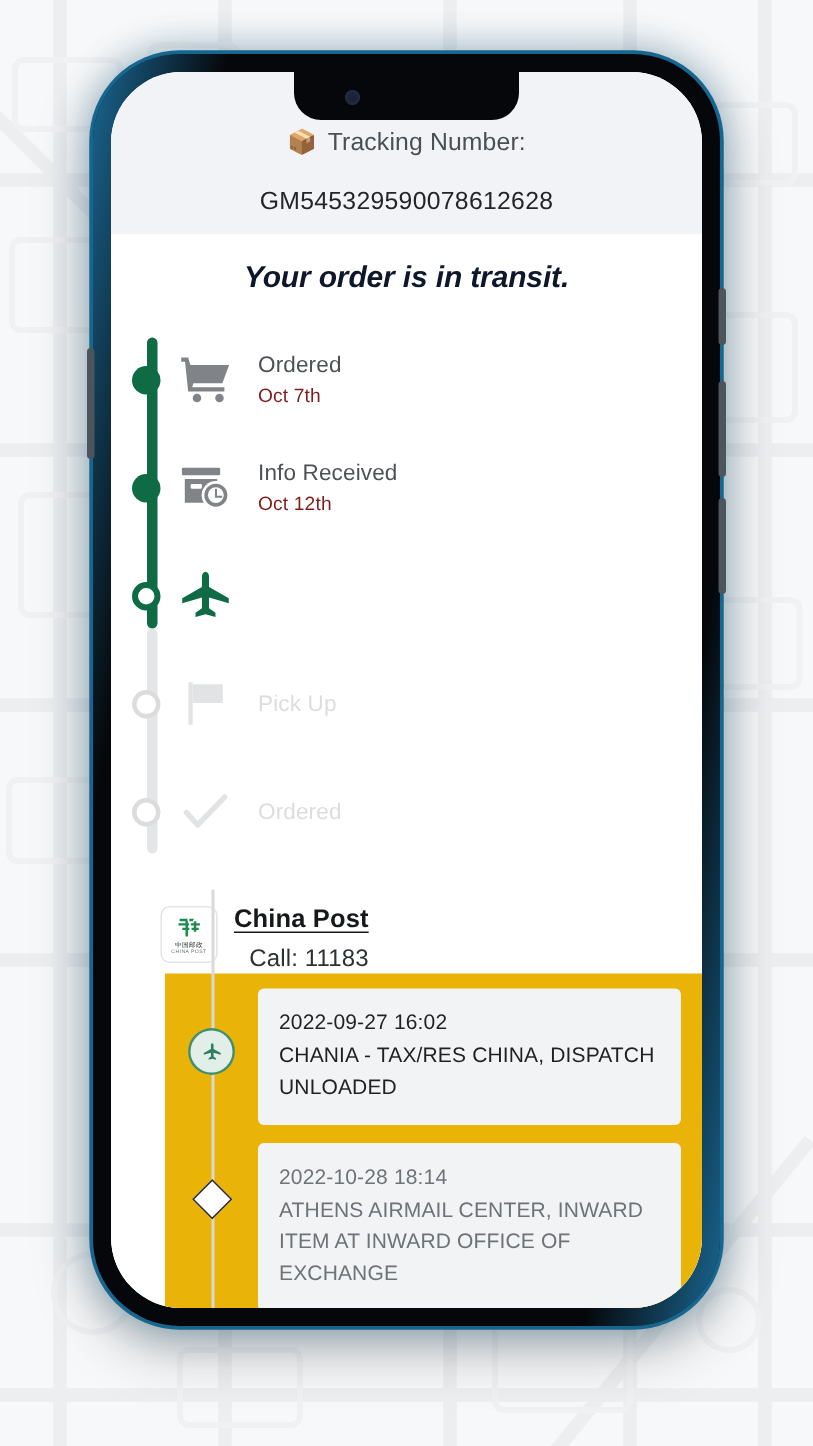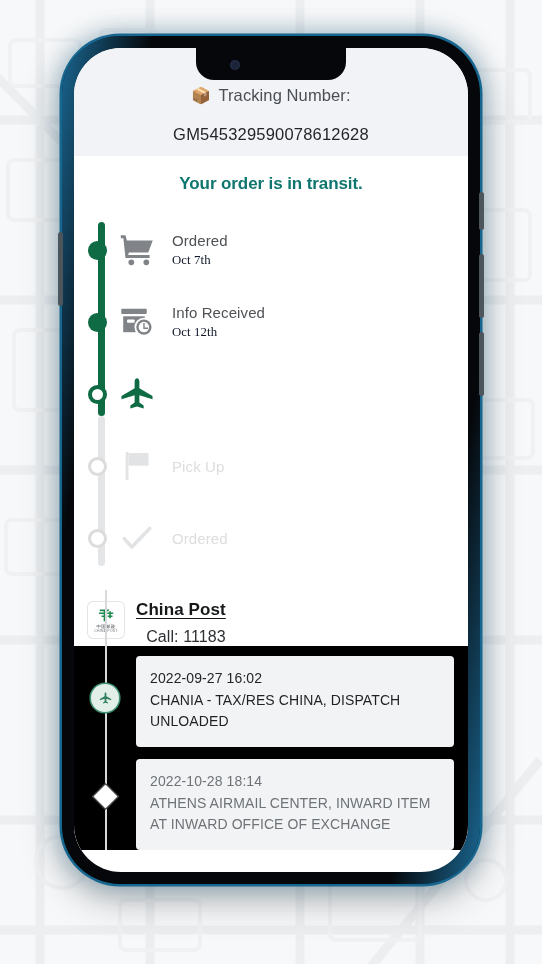--- a/index.html
+++ b/index.html
@@ -59,7 +59,7 @@
 
   
   #status-wrap{padding:18px 10px 6px;text-align:center;background:#fff;}
-  .status-title{font-size:17px;font-weight:bold;color:#0f766e;letter-spacing:-.1px;}
+  .status-title{font-size:20px;font-weight:bold;color:#0f172a;letter-spacing:-.1px;font-style:italic;}
   .status-eta{margin-top:11px;font-size:12.4px;color:#2f3336;letter-spacing:.05px;}
 
   

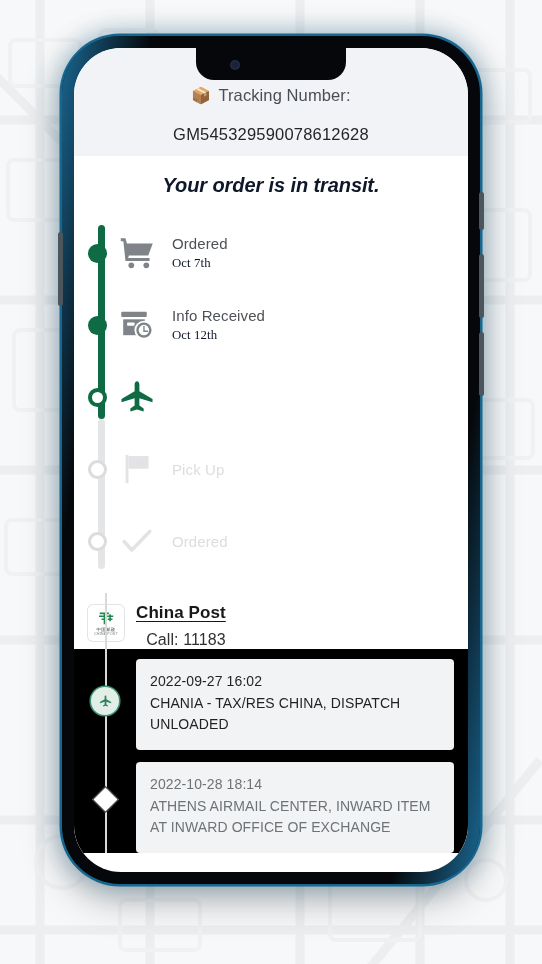--- a/index.html
+++ b/index.html
@@ -78,7 +78,7 @@
   .step-text{margin-left:8px;}
   .step-name{font-size:15px;color:#4e5256;letter-spacing:.1px;}
   .step-name.muted{color:#dcdddf;}
-  .step-date{font-size:12.8px;color:#0f172a;margin-top:4px;letter-spacing:.1px;font-family:Liberation Serif, serif;}
+  .step-date{font-size:12.8px;color:#7f1d1d;margin-top:4px;letter-spacing:.1px;}
 
   
   #carrier{background:#fff;padding:16px 0 0;position:relative;}

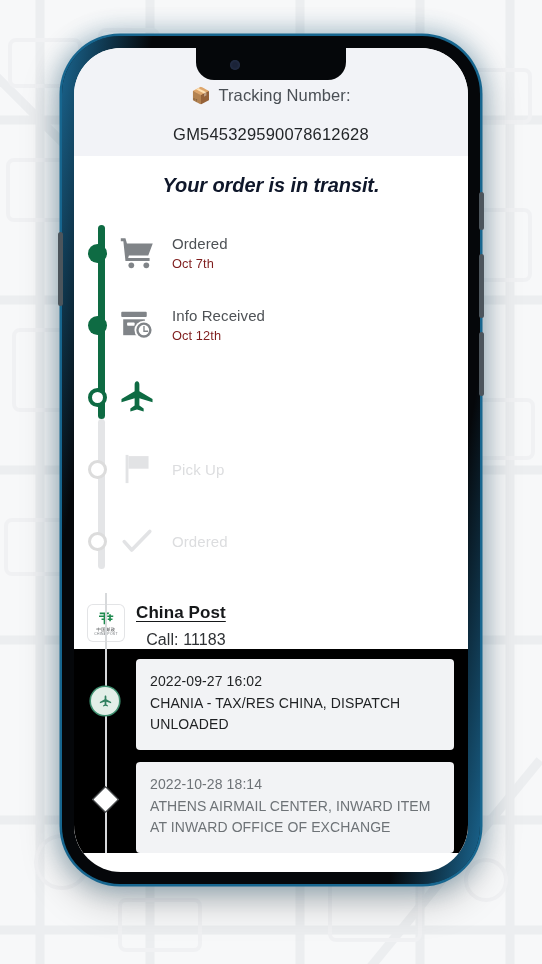--- a/index.html
+++ b/index.html
@@ -82,7 +82,7 @@
 
   
   #carrier{background:#fff;padding:16px 0 0;position:relative;}
-  .carrier-row{display:flex;align-items:flex-start;padding-left:14px;}
+  .carrier-row{display:flex;align-items:flex-start;padding-left:14px;margin-left:20px;}
   .carrier-logo{
     width:36px;height:36px;border-radius:5px;background:#fff;
     box-shadow:0 0 0 1px #e3e4e6;display:flex;flex-direction:column;

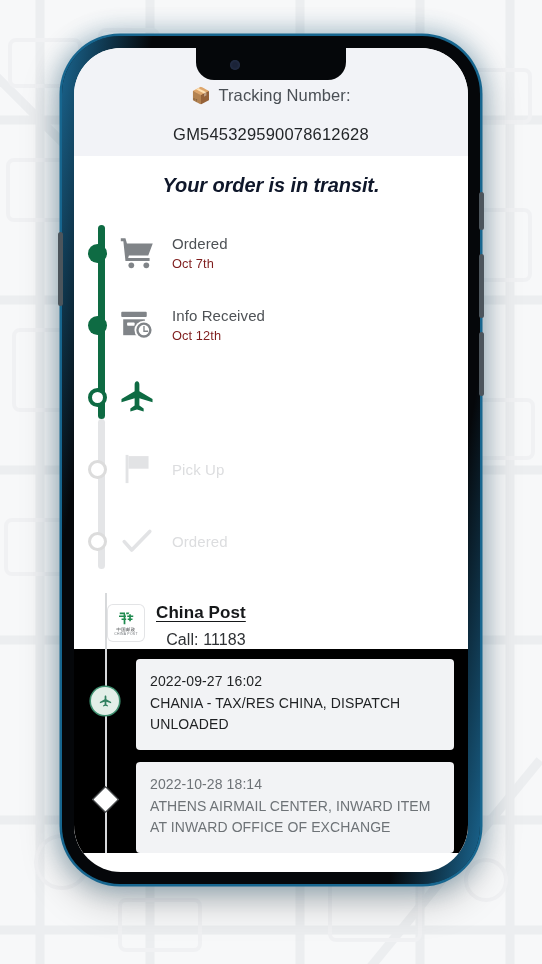--- a/index.html
+++ b/index.html
@@ -96,7 +96,7 @@
   .carrier-call{font-size:16px;color:#2e3134;margin-top:8px;letter-spacing:.1px;text-align:right;}
 
   
-  #events{position:relative;background:#000000;padding:10px 0 0;}
+  #events{position:relative;background:#eab308;padding:10px 0 0;margin-left:36px;}
   .ev-rail{position:absolute;left:31px;top:-56px;bottom:0;width:1.6px;background:#d7d9db;}
   .event{position:relative;display:flex;align-items:flex-start;margin-bottom:12px;min-height:60px;}
   .ev-marker{width:62px;flex:none;display:flex;justify-content:center;padding-top:28px;}

